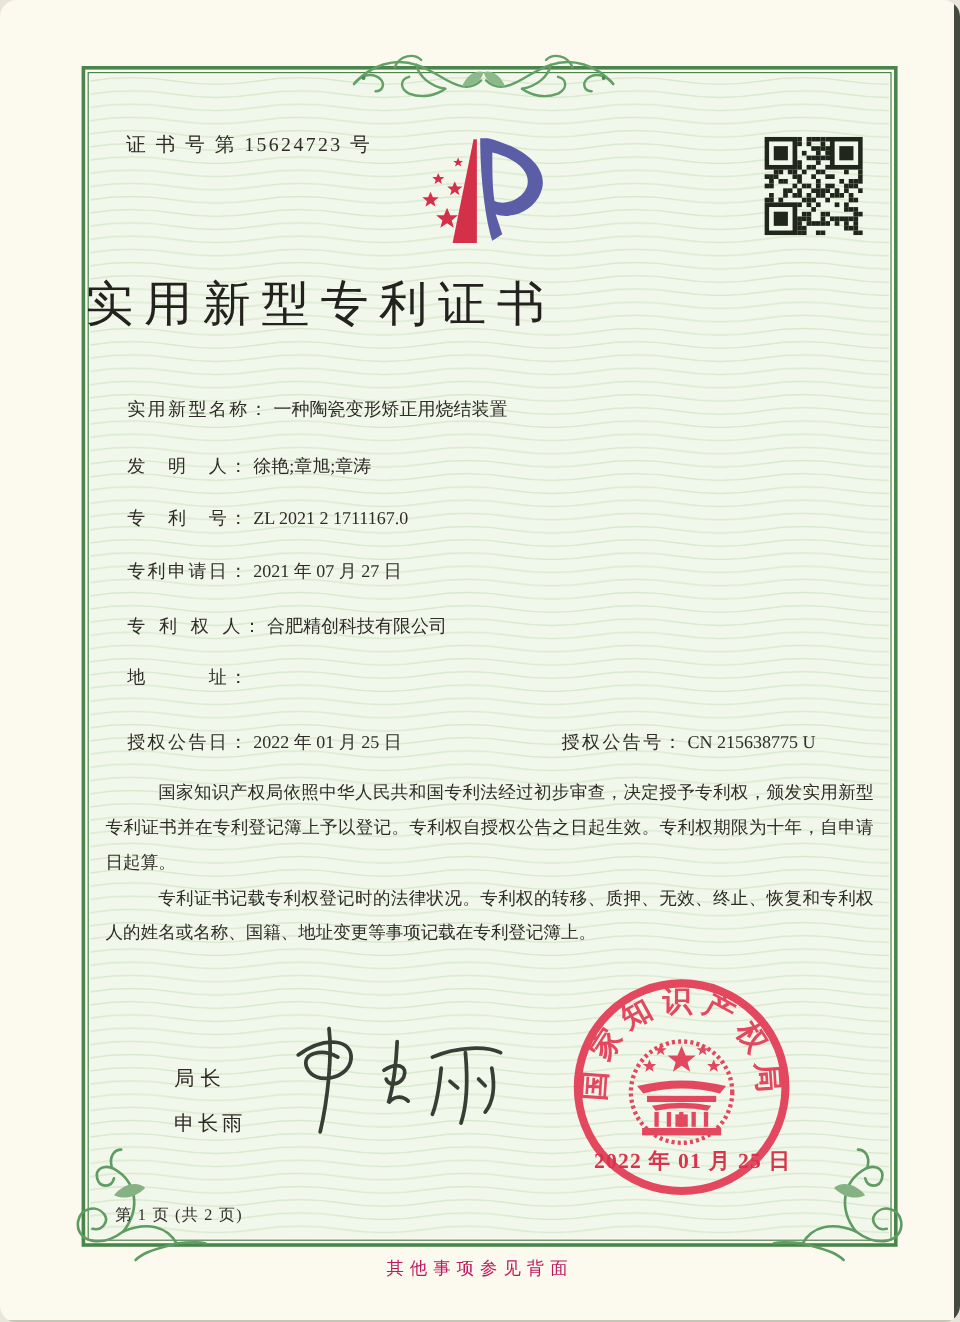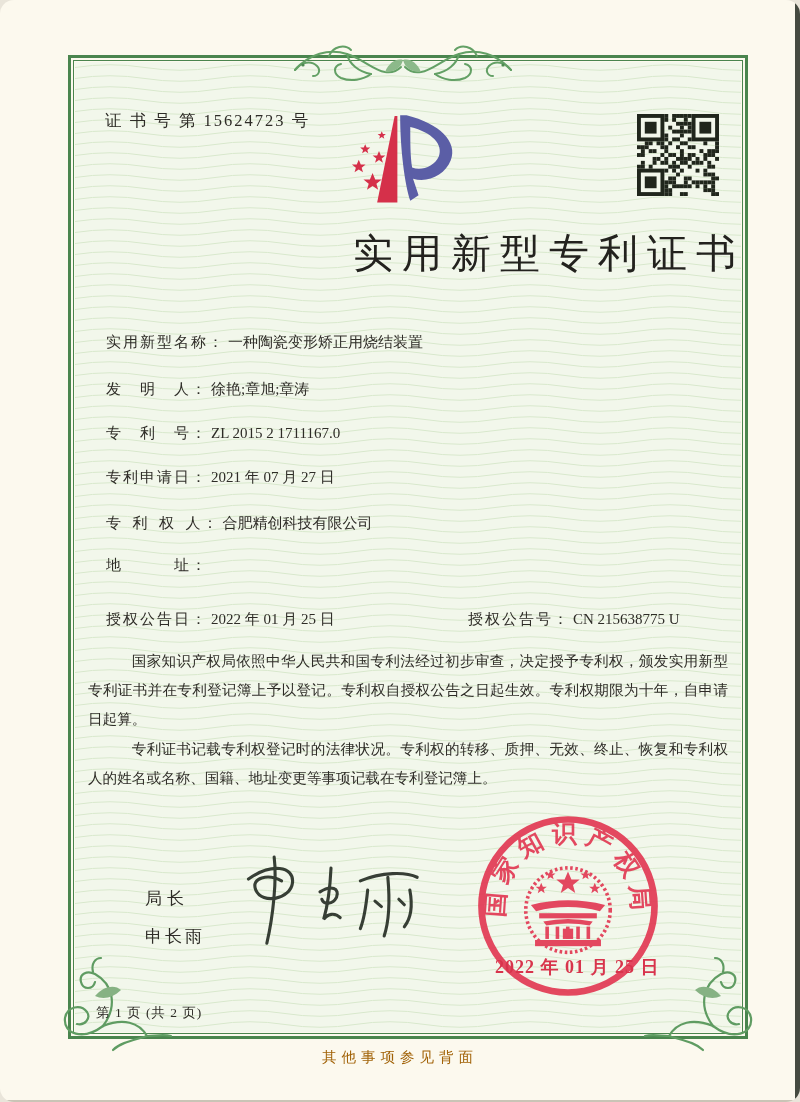--- a/index.html
+++ b/index.html
@@ -12,7 +12,7 @@
   .guilloche{position:absolute;inset:4px;width:calc(100% - 8px);height:calc(100% - 8px);}
   .abs{position:absolute;}
   .cert-no{left:34px;top:52px;font-size:16.5px;letter-spacing:2px;white-space:nowrap;}
-  .doc-title{left:0;right:0;top:168px;text-align:right;font-size:40px;letter-spacing:9px;white-space:nowrap;color:#23221e;}
+  .doc-title{left:0;right:0;top:168px;text-align:left;font-size:40px;letter-spacing:9px;white-space:nowrap;color:#23221e;}
   .frow{position:absolute;left:35px;display:flex;font-size:15px;line-height:22px;}
   .f-label{flex:none;min-width:99px;letter-spacing:2px;white-space:nowrap;}
   .f-value{margin-left:3px;white-space:nowrap;}

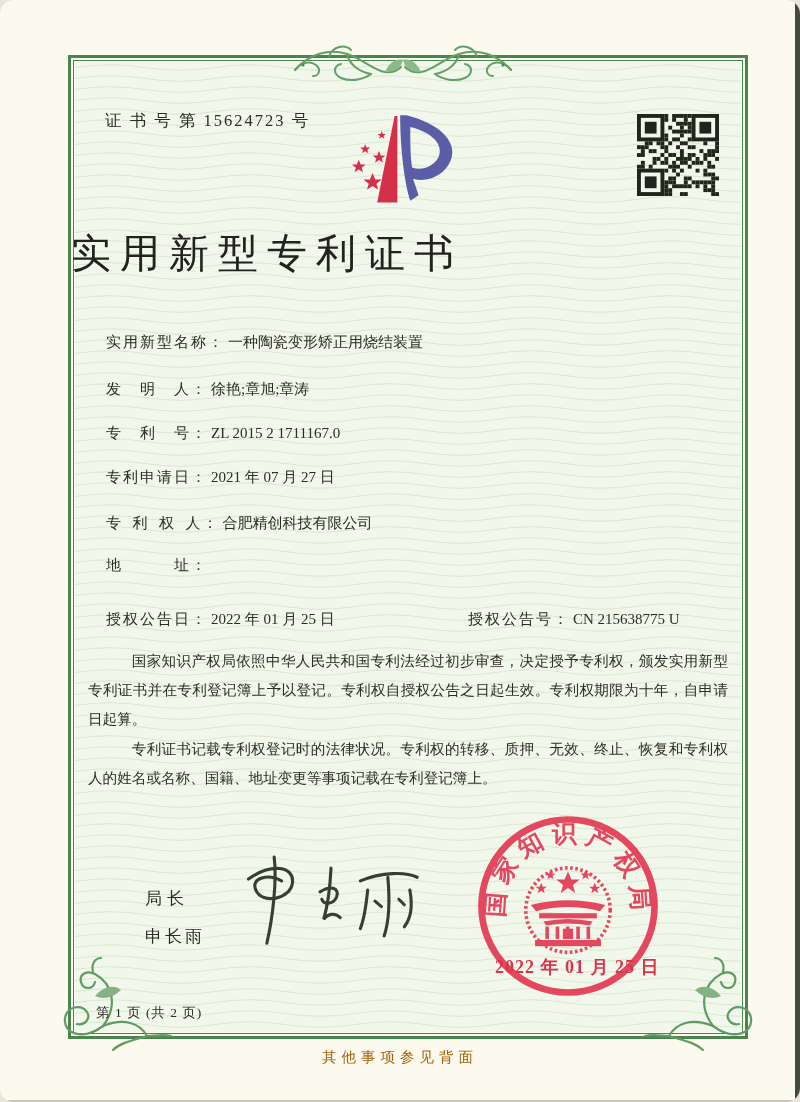--- a/index.html
+++ b/index.html
@@ -264,7 +264,7 @@
     </div>
     <div class="frow" style="top:364px">
       <span class="f-label">专　利　号：</span>
-      <span class="f-value">ZL 2015 2 1711167.0</span>
+      <span class="f-value">ZL 2021 2 1711167.0</span>
     </div>
     <div class="frow" style="top:408px">
       <span class="f-label">专利申请日：</span>

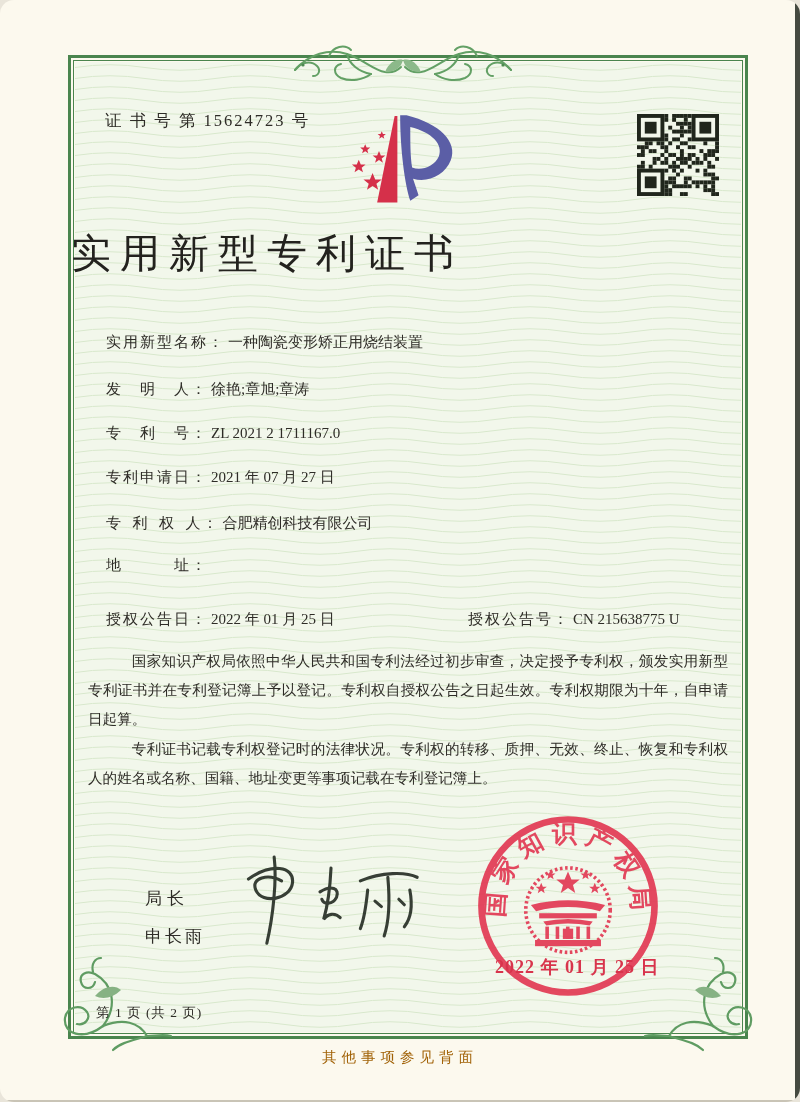--- a/index.html
+++ b/index.html
@@ -23,7 +23,7 @@
   .officer{left:45px;font-size:17px;letter-spacing:5px;white-space:nowrap;margin-left:29px;}
   .seal-date{left:424px;top:897px;font-size:18px;font-weight:bold;color:#d8344c;letter-spacing:1px;white-space:nowrap;}
   .page-no{left:0;right:0;top:946px;text-align:left;font-size:13.5px;letter-spacing:1px;margin-left:25px;}
-  .back-note{left:0;right:0;top:1048px;text-align:center;font-size:14.5px;letter-spacing:5px;color:#a16207;}
+  .back-note{left:0;right:0;top:1048px;text-align:center;font-size:14.5px;letter-spacing:5px;color:#be185d;}
   svg{display:block;}
 </style>
 </head>

